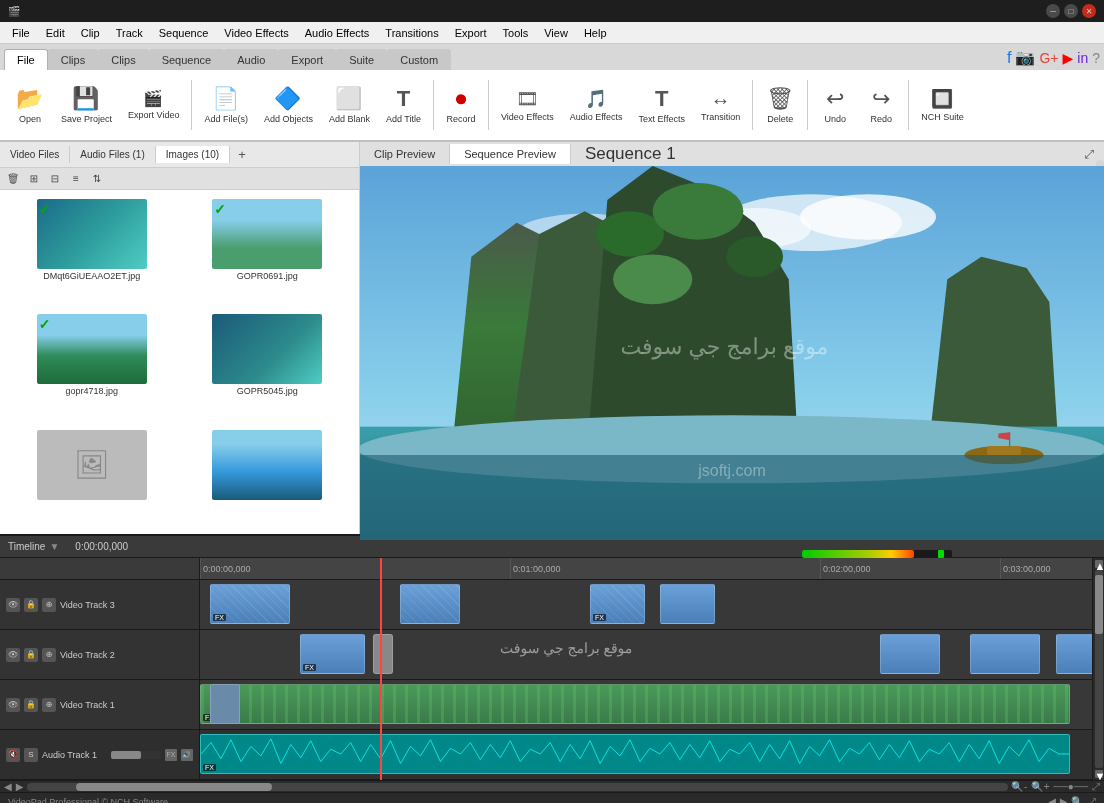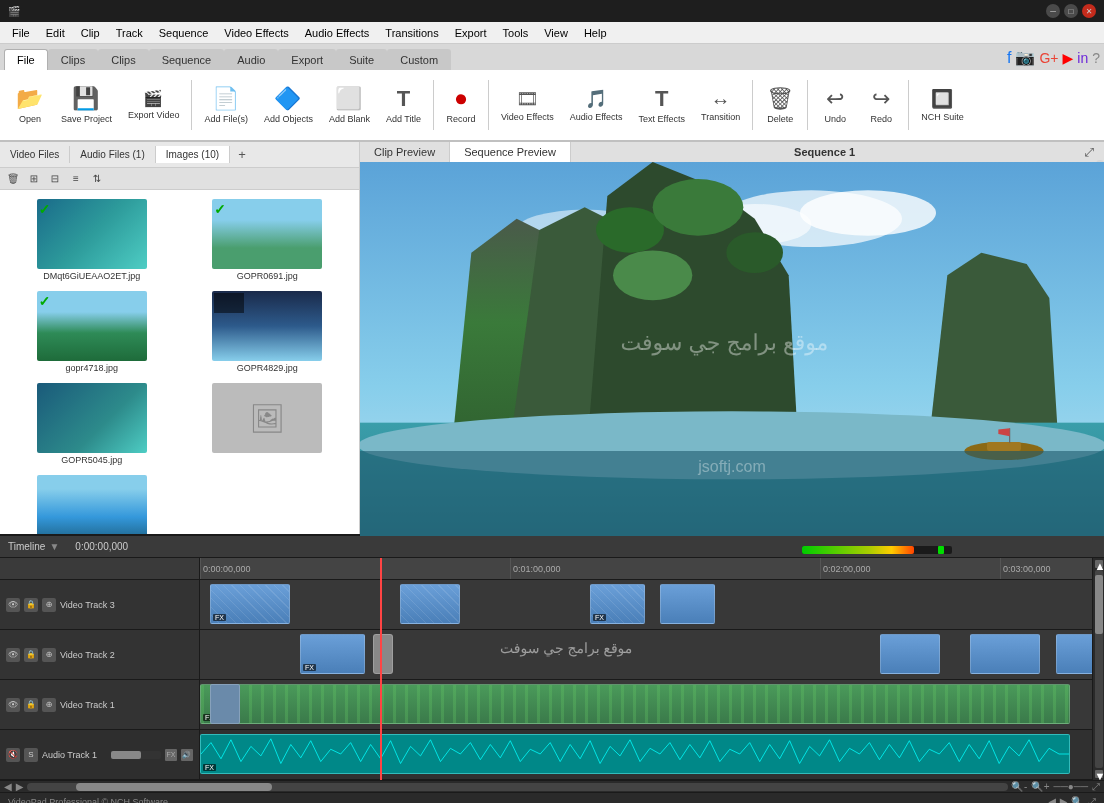--- a/index.html
+++ b/index.html
@@ -55,7 +55,7 @@
     #preview-tabs { display: flex; background: #e0e0e0; height: 26px; align-items: center; }
     .preview-tab { padding: 4px 14px; font-size: 11px; cursor: pointer; color: #333; border-right: 1px solid #ccc; }
     .preview-tab.active { background: #fff; border-bottom: none; }
-    #preview-title { padding: 2px 14px; font-size: 11px; color: #333; font-weight: bold; flex: 1; text-align: center; }
+    #preview-title { padding: 2px 14px; font-size: 17px; color: #333; font-weight: normal; flex: 1; text-align: left; }
     .preview-expand { padding: 3px 6px; cursor: pointer; color: #555; font-size: 12px; margin-right: 4px; }
     #preview-video { flex: 1; background: #1a1a1a; position: relative; }
     #preview-controls { background: #3a3a3a; height: 28px; display: flex; align-items: center; padding: 0 8px; gap: 4px; }

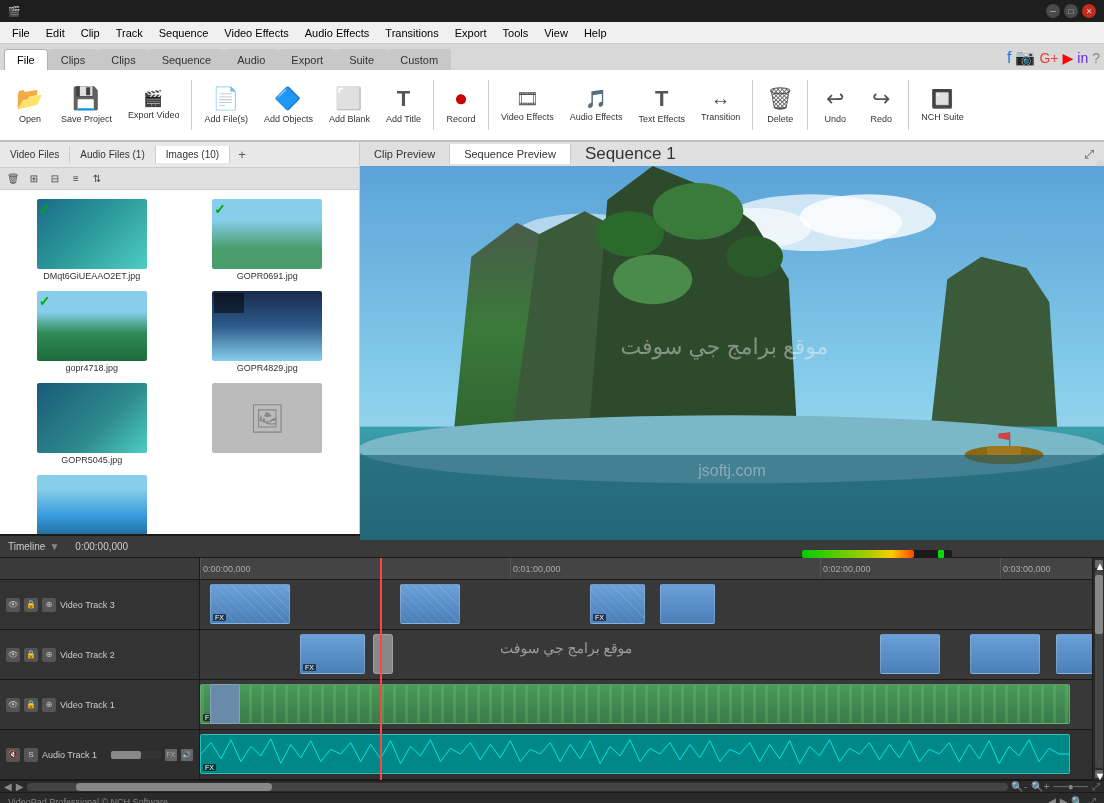--- a/index.html
+++ b/index.html
@@ -269,12 +269,6 @@
         <span class="file-name">gopr4718.jpg</span>
       </div>
 
-      <div class="file-item">
-        <div class="file-thumb" style="background: linear-gradient(to bottom, #1a2a4a 0%, #2d5a8b 50%, #87ceeb 100%);">
-          <div style="position:absolute;top:2px;left:2px;background:rgba(0,0,0,0.5);width:30px;height:20px;"></div>
-        </div>
-        <span class="file-name">GOPR4829.jpg</span>
-      </div>
 
       <div class="file-item">
         <div class="file-thumb" style="background: linear-gradient(135deg, #1a5a7a 0%, #2d8b8b 60%, #4ecdc4 100%);">

